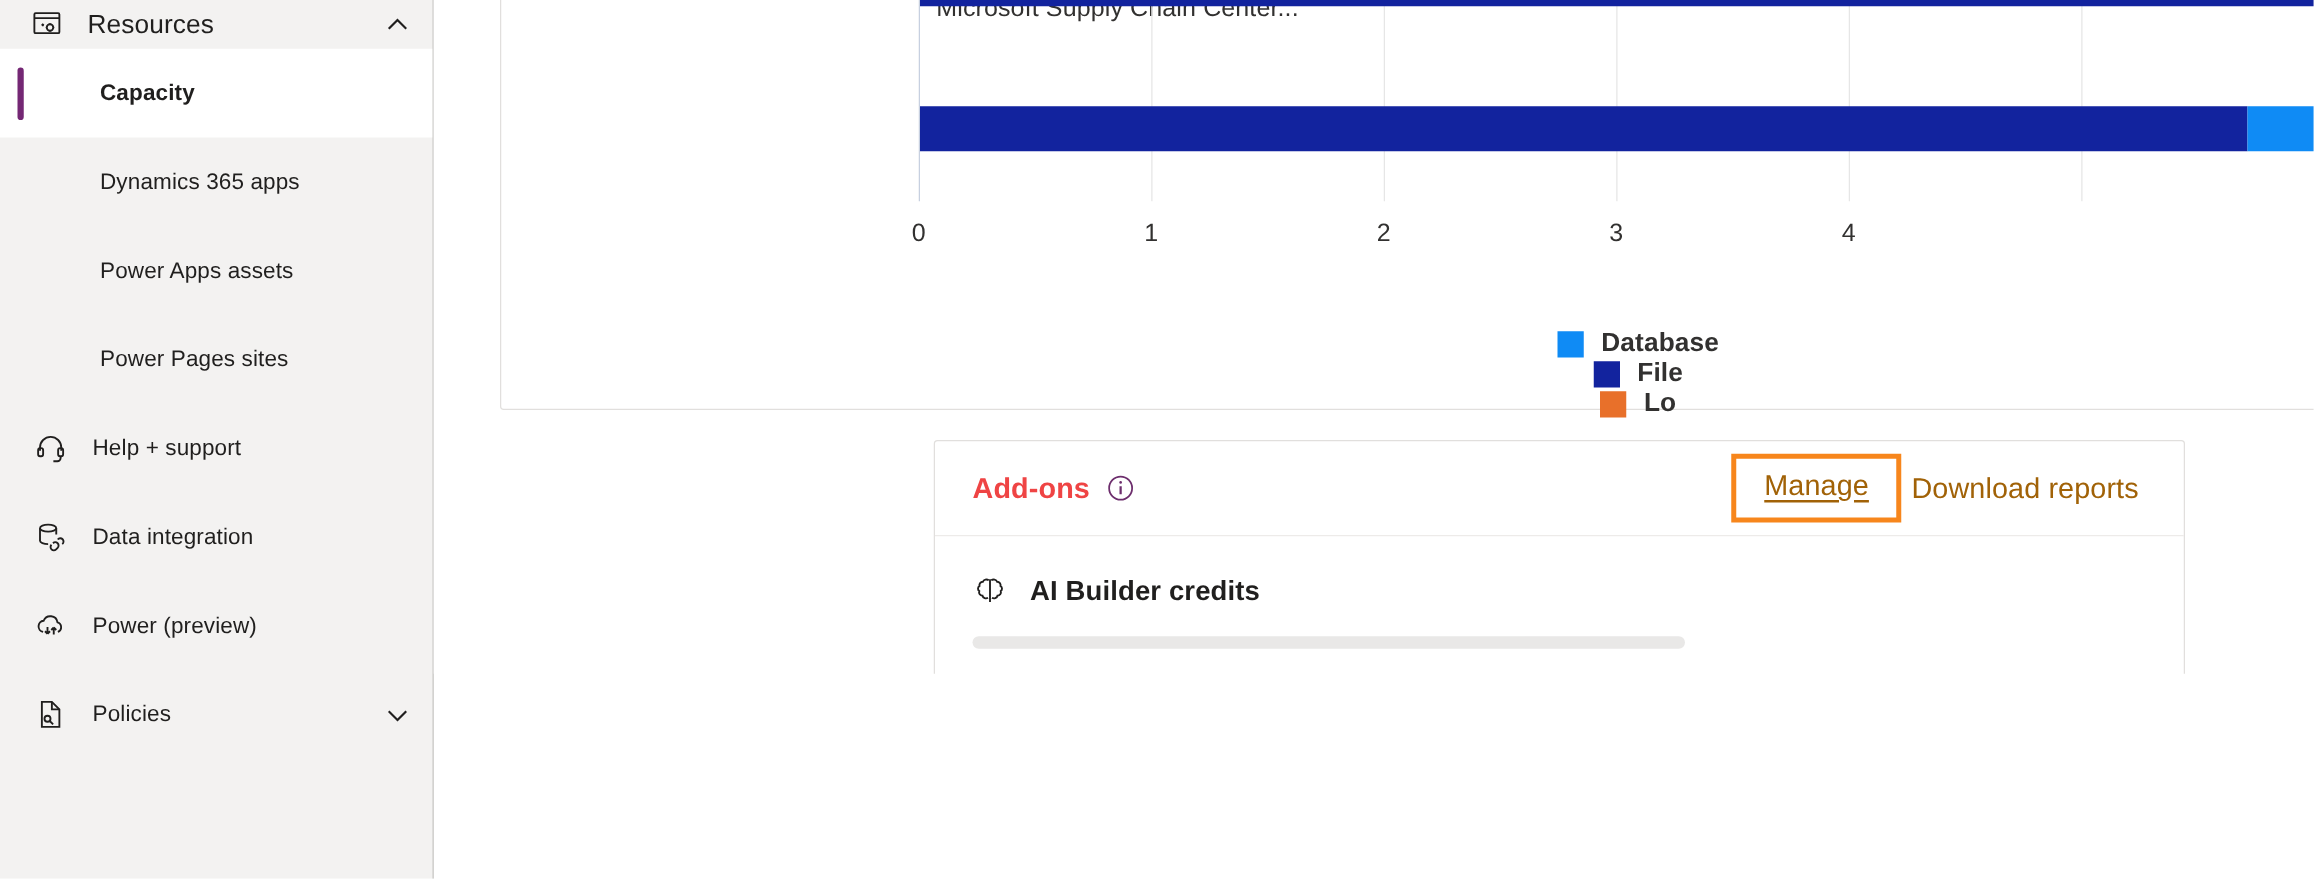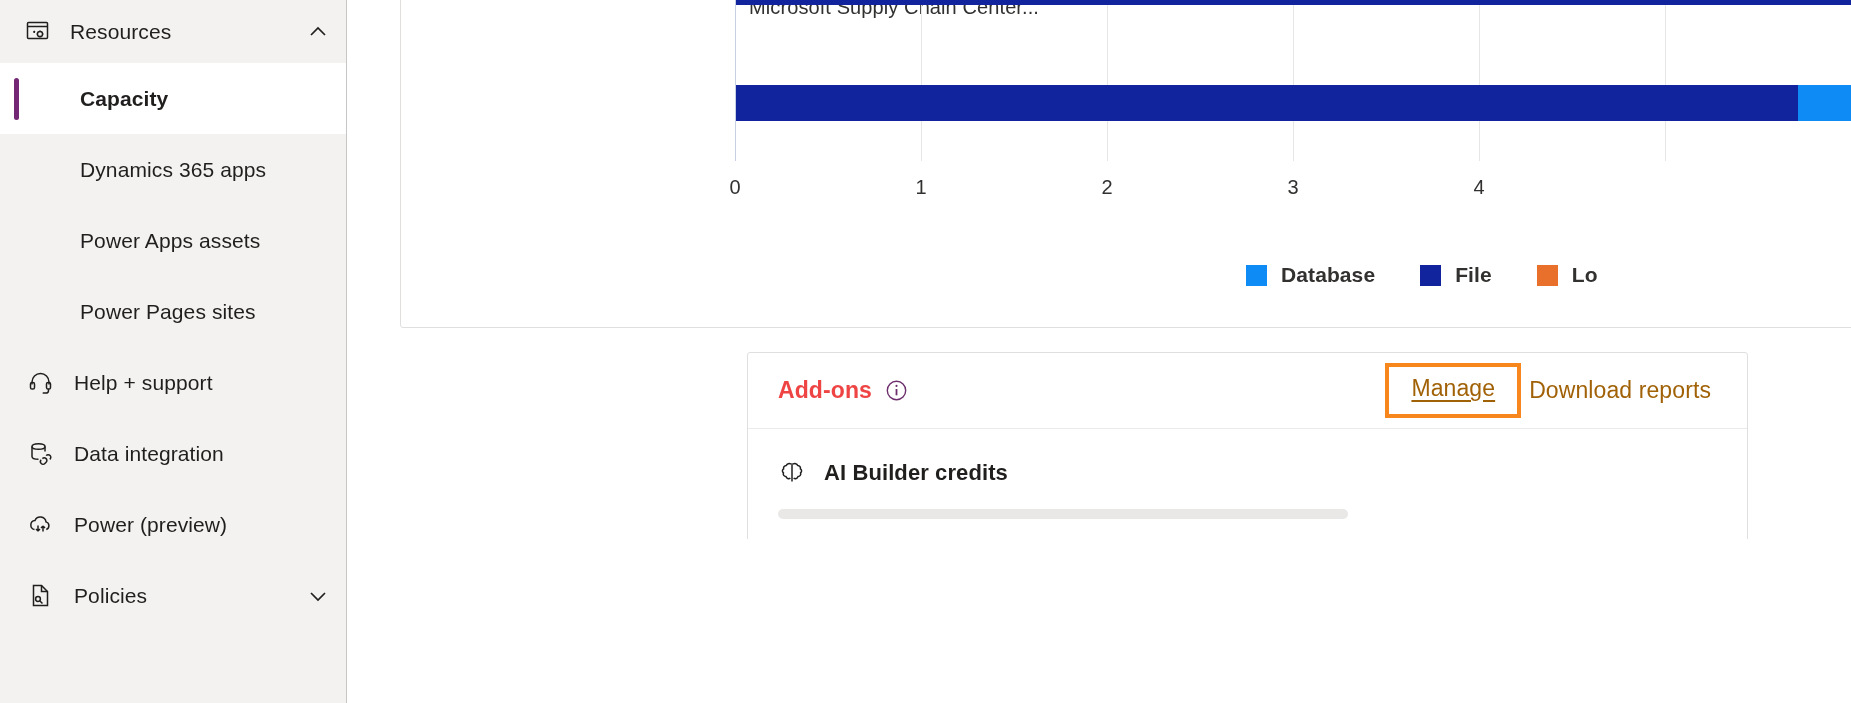--- a/index.html
+++ b/index.html
@@ -35,7 +35,7 @@
     position: relative;
     display: flex;
     align-items: center;
-    height: 63px;
+    height: 39px;
     padding: 0 14px 0 25px;
     cursor: pointer;
   }

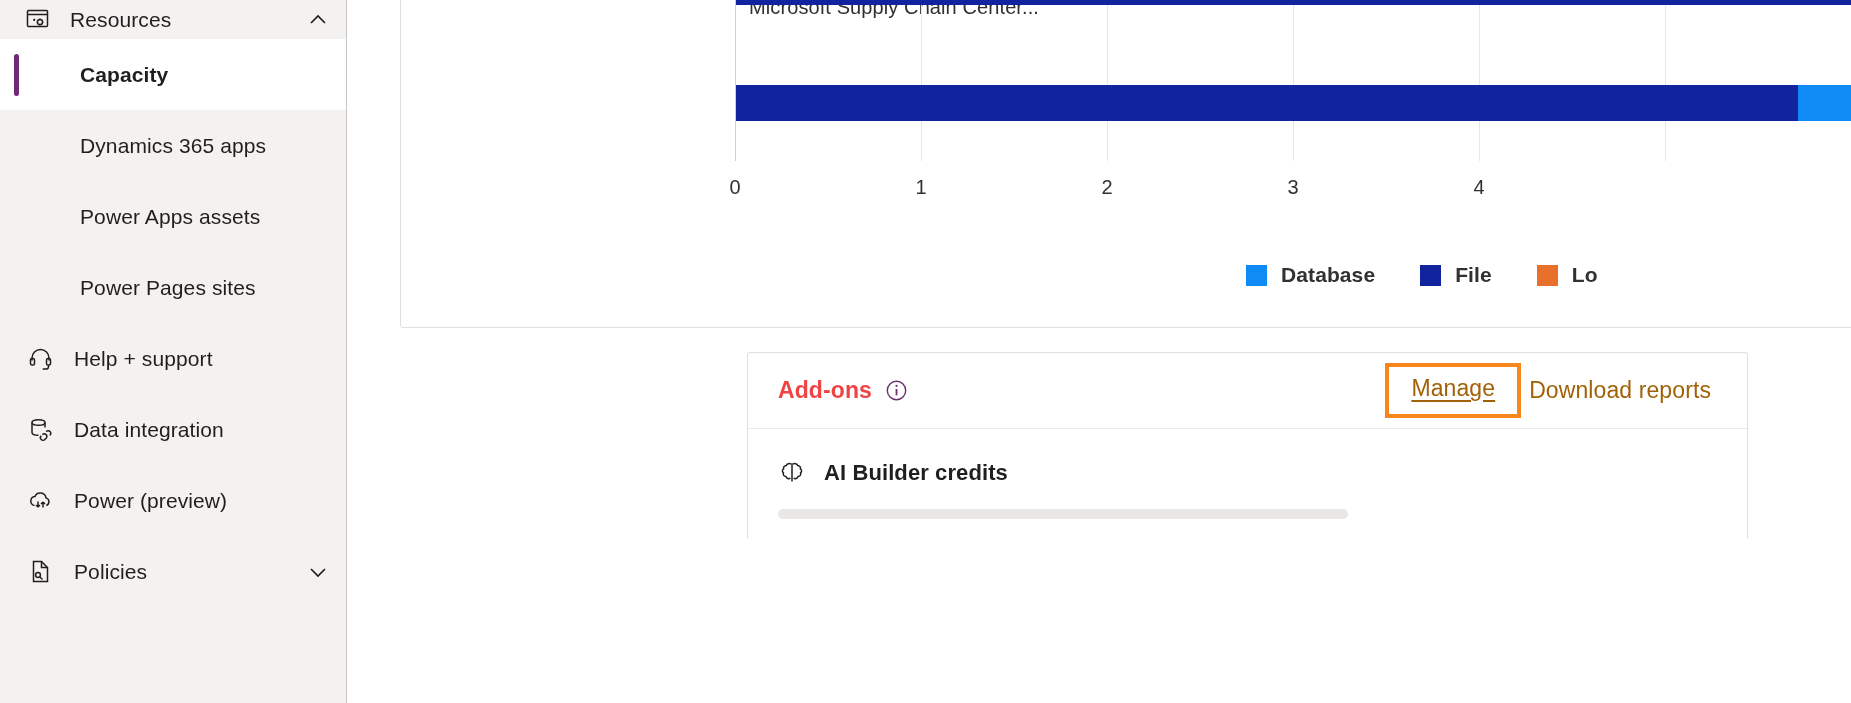--- a/index.html
+++ b/index.html
@@ -87,7 +87,7 @@
     color: #201f1e;
   }
   .nav-item .n-label {
-    font-size: 21px;
+    font-size: 18px;
     color: #201f1e;
     white-space: nowrap;
     letter-spacing: .1px;

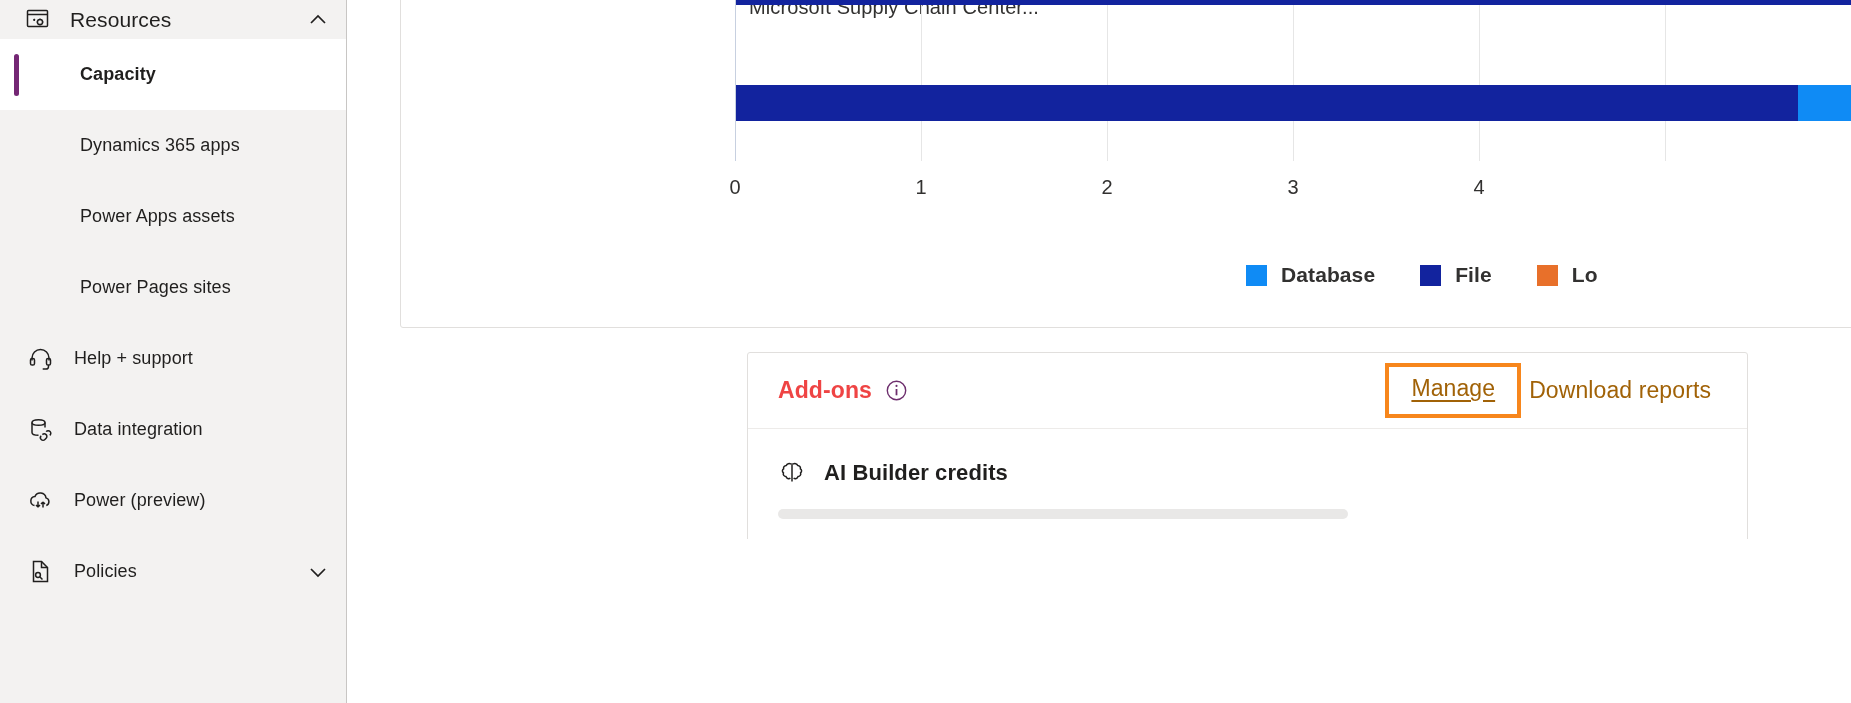--- a/index.html
+++ b/index.html
@@ -397,7 +397,7 @@
         <div class="tick-label" style="left:892px; top:595px;">3</div>
         <div class="tick-label" style="left:1078px; top:595px;">4</div>
 
-        <div class="legend" style="left:845px; top:682px;">
+        <div class="legend" style="left:845px; top:682px;flex-direction:column;">
           <div class="legend-item">
             <span class="legend-swatch" style="background:#0f8bf5;"></span>
             <span class="legend-text">Database</span>

